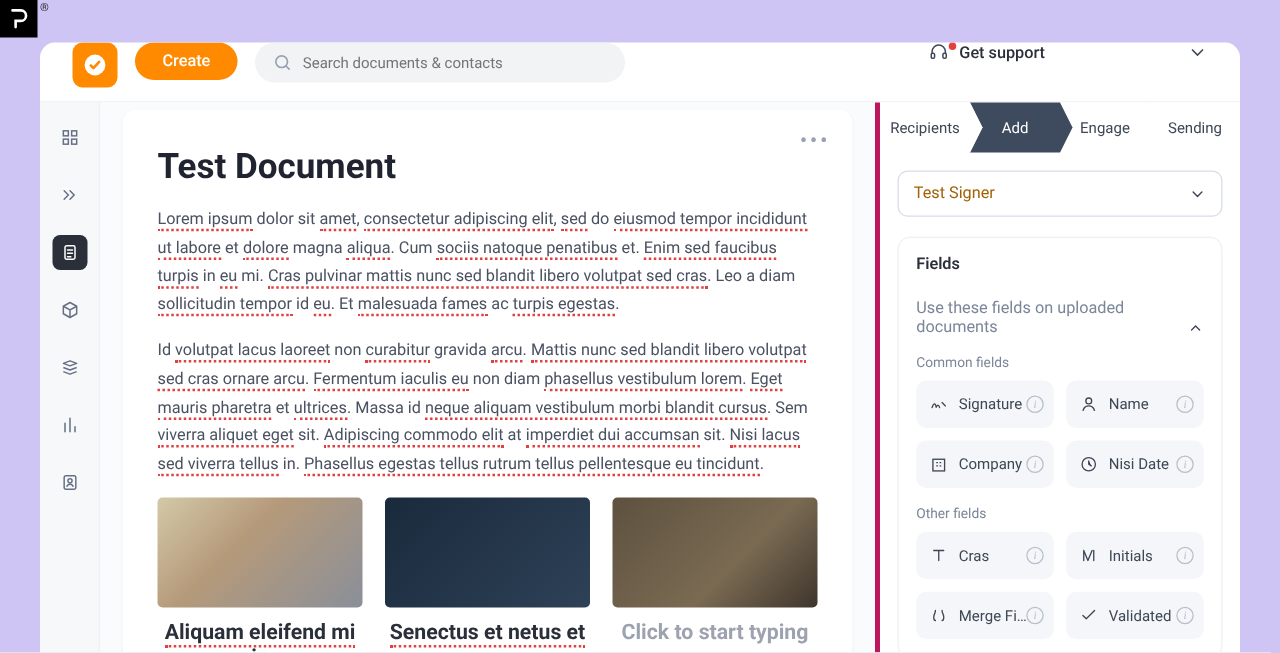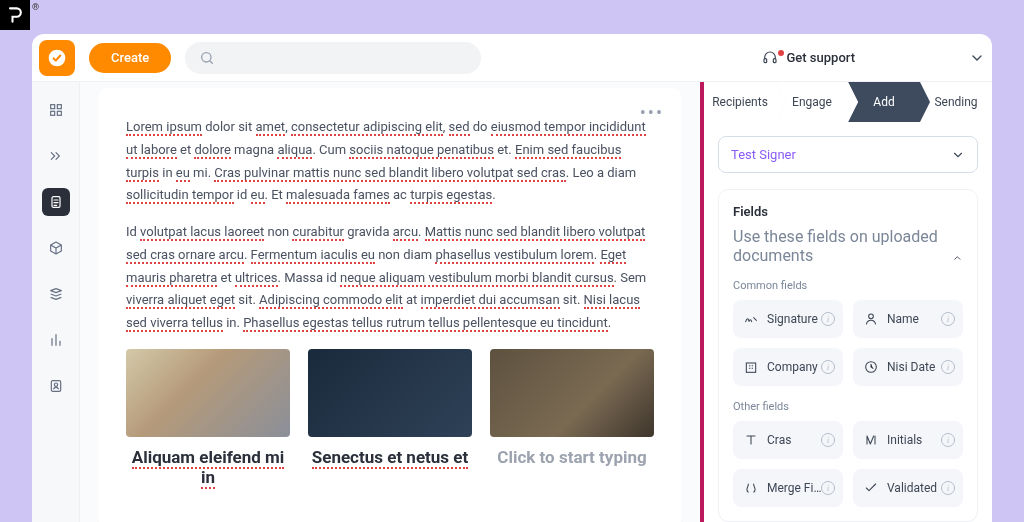--- a/index.html
+++ b/index.html
@@ -8,7 +8,7 @@
 .corner-badge svg{width:20px;height:20px}
 .corner-dot{position:absolute;top:2px;left:32px;font-size:9px;color:#333}
 .app{position:absolute;top:34px;left:32px;right:32px;bottom:0;background:#fff;border-radius:12px 12px 0 0;display:flex;flex-direction:column;overflow:hidden}
-.topbar{height:48px;display:flex;align-items:center;padding:0 7px;gap:14px;border-bottom:1px solid #eef0f3}
+.topbar{height:48px;display:flex;align-items:flex-start;padding:0 26px;gap:14px;border-bottom:1px solid #eef0f3}
 .logo-chip{width:36px;height:36px;border-radius:8px;background:#ff8a00;display:flex;align-items:center;justify-content:center}
 .logo-chip svg{width:20px;height:20px}
 .create-btn{background:#ff8a00;color:#fff;border:none;border-radius:18px;padding:0 22px;height:30px;font-size:13px;font-weight:500;cursor:pointer}

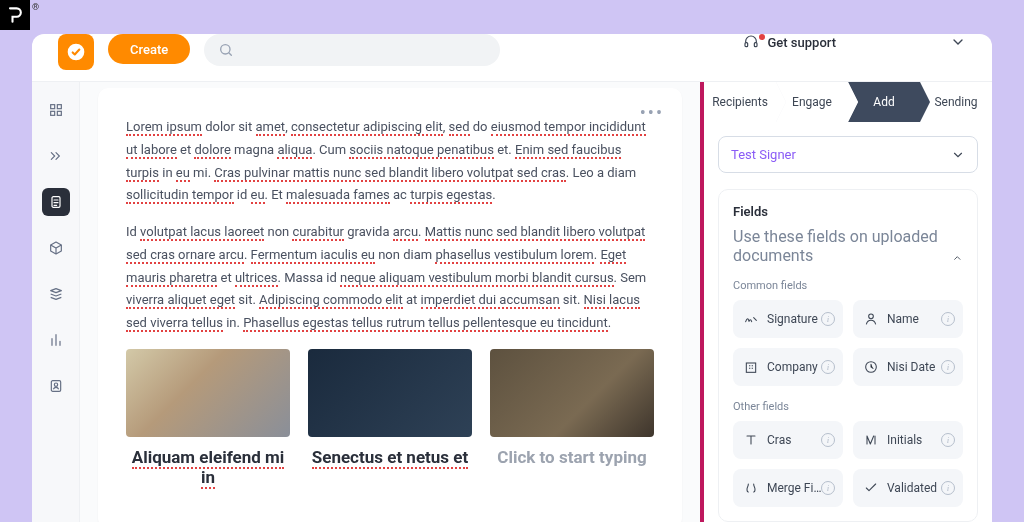--- a/index.html
+++ b/index.html
@@ -83,6 +83,7 @@
           <circle cx="11" cy="11" r="7" stroke="#98a2b3" stroke-width="2"></circle>
           <path d="M20 20l-3.5-3.5" stroke="#98a2b3" stroke-width="2" stroke-linecap="round"></path>
         </svg>
+      <input placeholder="Search documents &amp; contacts" style="">
     </div>
     <div class="spacer"></div>
     <div class="support">

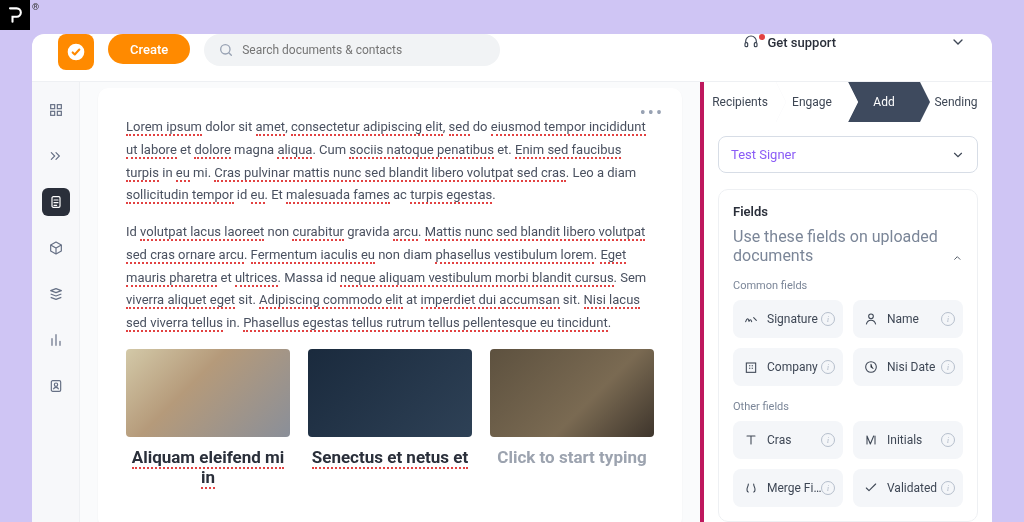--- a/index.html
+++ b/index.html
@@ -173,8 +173,8 @@
     <div class="right">
       <div class="steps" id="steps">
           <div class="step">Recipients</div>
+          <div class="step active">Add</div>
           <div class="step">Engage</div>
-          <div class="step active">Add</div>
           <div class="step">Sending</div>
         </div>
       <div class="side-content">

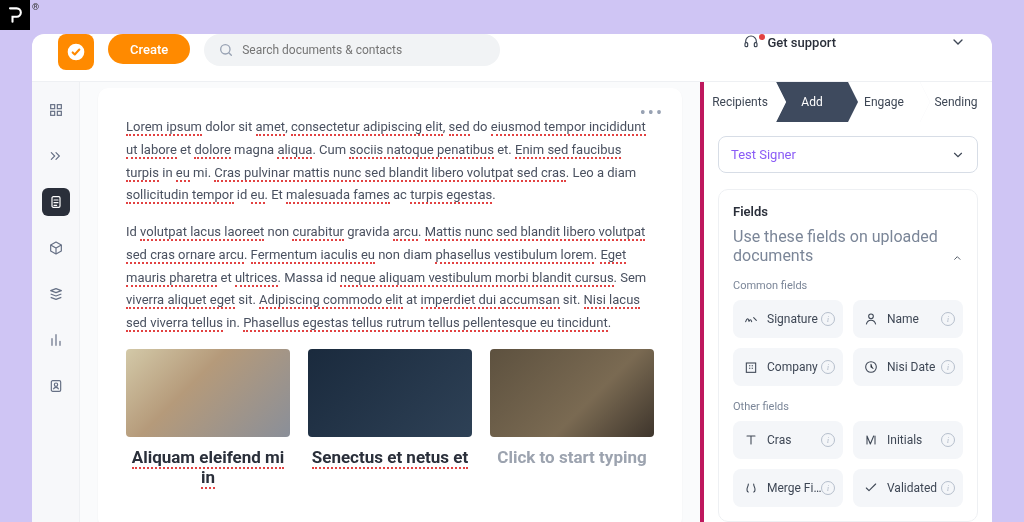--- a/index.html
+++ b/index.html
@@ -149,6 +149,7 @@
     <div class="center">
       <div class="doc-card">
         <div class="doc-menu">•••</div>
+        <h1 class="doc-title">Test Document</h1>
         <div class="doc-body">
           <p id="p1"><span class="spell">Lorem ipsum</span><span> dolor sit </span><span class="spell">amet</span><span>, </span><span class="spell">consectetur adipiscing elit</span><span>, </span><span class="spell">sed</span><span> do </span><span class="spell">eiusmod tempor incididunt</span><span> </span><span class="spell">ut labore</span><span> et </span><span class="spell">dolore</span><span> magna </span><span class="spell">aliqua</span><span>. Cum </span><span class="spell">sociis natoque penatibus</span><span> et. </span><span class="spell">Enim sed faucibus</span><span> </span><span class="spell">turpis</span><span> in </span><span class="spell">eu</span><span> mi. </span><span class="spell">Cras pulvinar mattis nunc sed blandit libero volutpat sed cras</span><span>. Leo a diam </span><span class="spell">sollicitudin tempor</span><span> id </span><span class="spell">eu</span><span>. Et </span><span class="spell">malesuada fames</span><span> ac </span><span class="spell">turpis egestas</span><span>.</span></p>
           <p id="p2"><span>Id </span><span class="spell">volutpat lacus laoreet</span><span> non </span><span class="spell">curabitur</span><span> gravida </span><span class="spell">arcu</span><span>. </span><span class="spell">Mattis nunc sed blandit libero volutpat</span><span> </span><span class="spell">sed cras ornare arcu</span><span>. </span><span class="spell">Fermentum iaculis eu</span><span> non diam </span><span class="spell">phasellus vestibulum lorem</span><span>. </span><span class="spell">Eget</span><span> </span><span class="spell">mauris pharetra</span><span> et </span><span class="spell">ultrices</span><span>. Massa id </span><span class="spell">neque aliquam vestibulum morbi blandit cursus</span><span>. Sem </span><span class="spell">viverra aliquet eget</span><span> sit. </span><span class="spell">Adipiscing commodo elit</span><span> at </span><span class="spell">imperdiet dui accumsan</span><span> sit. </span><span class="spell">Nisi lacus</span><span> </span><span class="spell">sed viverra tellus</span><span> in. </span><span class="spell">Phasellus egestas tellus rutrum tellus pellentesque eu tincidunt</span><span>.</span></p>

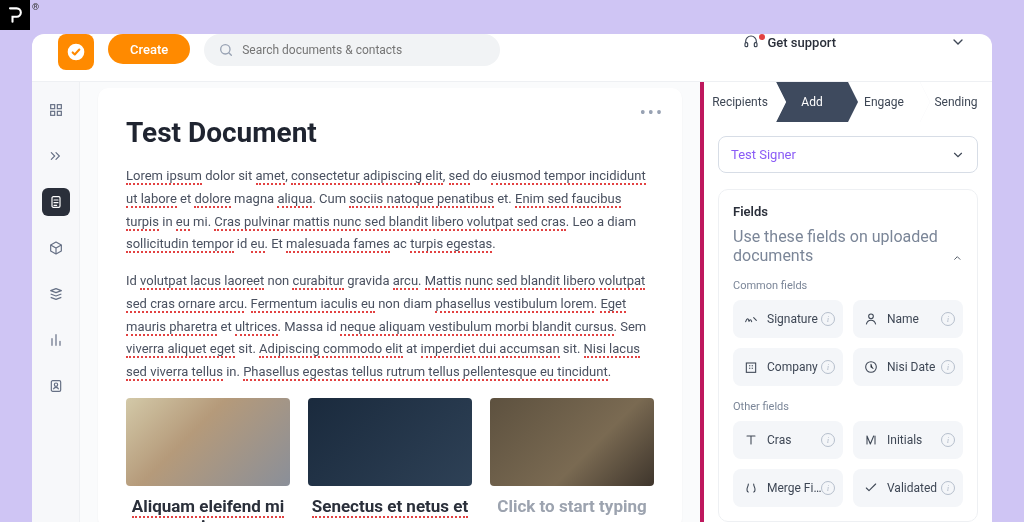--- a/index.html
+++ b/index.html
@@ -46,7 +46,7 @@
 .side-content{padding:14px 14px;overflow:auto;flex:1}
 .connect-label{font-size:11px;color:#7b8698;margin-bottom:4px}
 .signer-box{border:1px solid #d7dde6;border-radius:8px;padding:10px 12px;display:flex;align-items:center;justify-content:space-between;margin-bottom:16px;cursor:pointer}
-.signer-box span{font-size:13px;color:#8b5cf6}
+.signer-box span{font-size:13px;color:#a16207}
 .fields-panel{border:1px solid #eef0f3;border-radius:10px;padding:14px 14px}
 .fields-head{display:flex;justify-content:space-between;align-items:flex-end;cursor:pointer}
 .fields-head h5{font-size:13px;font-weight:600;color:#2a2f3a}

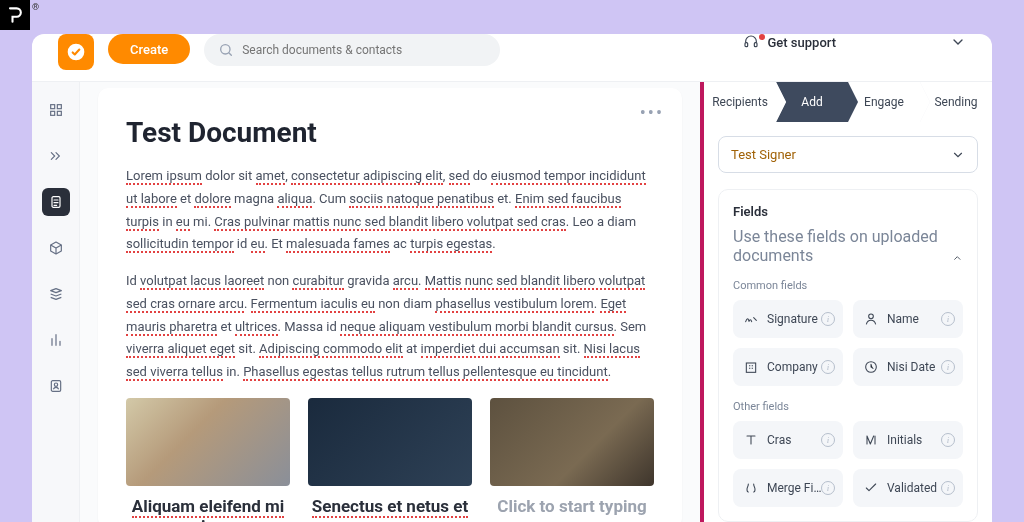--- a/index.html
+++ b/index.html
@@ -50,7 +50,7 @@
 .fields-panel{border:1px solid #eef0f3;border-radius:10px;padding:14px 14px}
 .fields-head{display:flex;justify-content:space-between;align-items:flex-end;cursor:pointer}
 .fields-head h5{font-size:13px;font-weight:600;color:#2a2f3a}
-.fields-head p{font-size:16px;color:#7b8698;margin-top:8px}
+.fields-head p{font-size:13px;color:#7b8698;margin-top:20px}
 .sub-label{font-size:11px;color:#7b8698;margin:14px 0 8px}
 .field-grid{display:grid;grid-template-columns:1fr 1fr;gap:10px}
 .field-chip{background:#f4f6f9;border-radius:8px;height:38px;display:flex;align-items:center;padding:0 10px;font-size:12px;color:#3e4755;gap:8px;cursor:pointer;position:relative}

